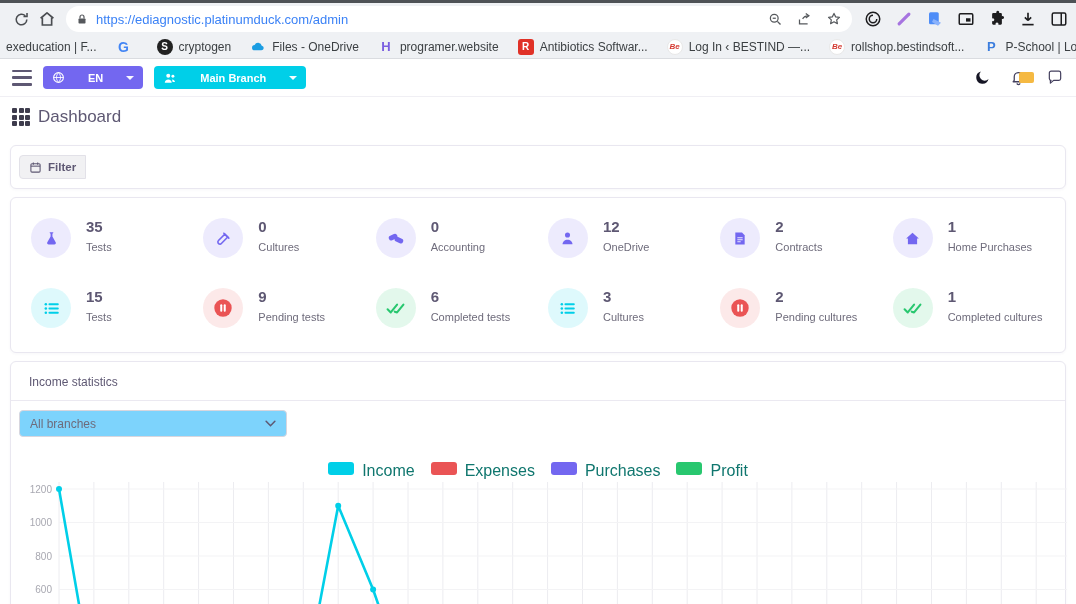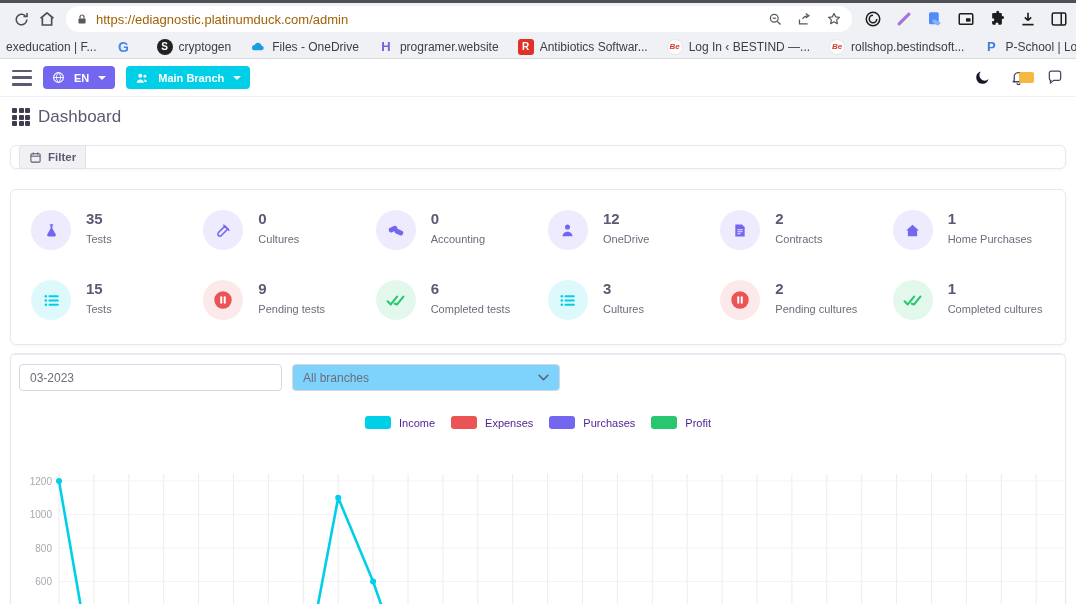--- a/index.html
+++ b/index.html
@@ -14,7 +14,7 @@
     color:#4a4d51; border-radius:50%; flex:0 0 auto; }
   .addressbar { width:822px; height:26px; background:#fff; border-radius:13px; margin-left:6px;
     display:flex; align-items:center; padding:0 10px; gap:8px; }
-  .url-text { font-size:13px; color:#a16207; flex:1; white-space:nowrap; overflow:hidden; }
+  .url-text { font-size:13px; color:#3b82f6; flex:1; white-space:nowrap; overflow:hidden; }
   .pill-icons { display:flex; align-items:center; gap:14px; color:#55585c; }
   .ext-icons { display:flex; align-items:center; gap:13px; margin-left:12px; color:#3c4043; }
 

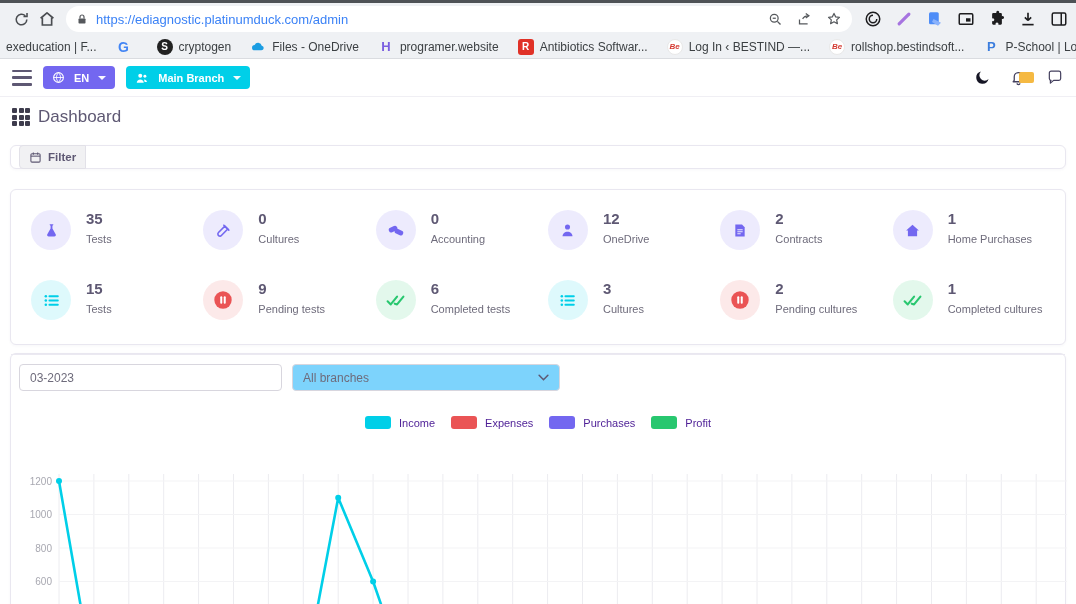--- a/index.html
+++ b/index.html
@@ -38,7 +38,7 @@
   .hamburger { width:20px; height:16px; display:flex; flex-direction:column; justify-content:space-between; }
   .hamburger span { height:2.5px; background:#5e5873; border-radius:1px; }
   .hdr-btn { height:23px; border:none; border-radius:4px; color:#fff; font-size:11px; font-weight:bold;
-    display:flex; align-items:center; gap:9px; padding:0 9px; margin-left:11px;
+    display:flex; align-items:center; gap:23px; padding:0 9px; margin-left:11px;
     font-family:inherit; }
   .btn-purple { background:#7367f0; }
   .btn-cyan { background:#00cfe8; }

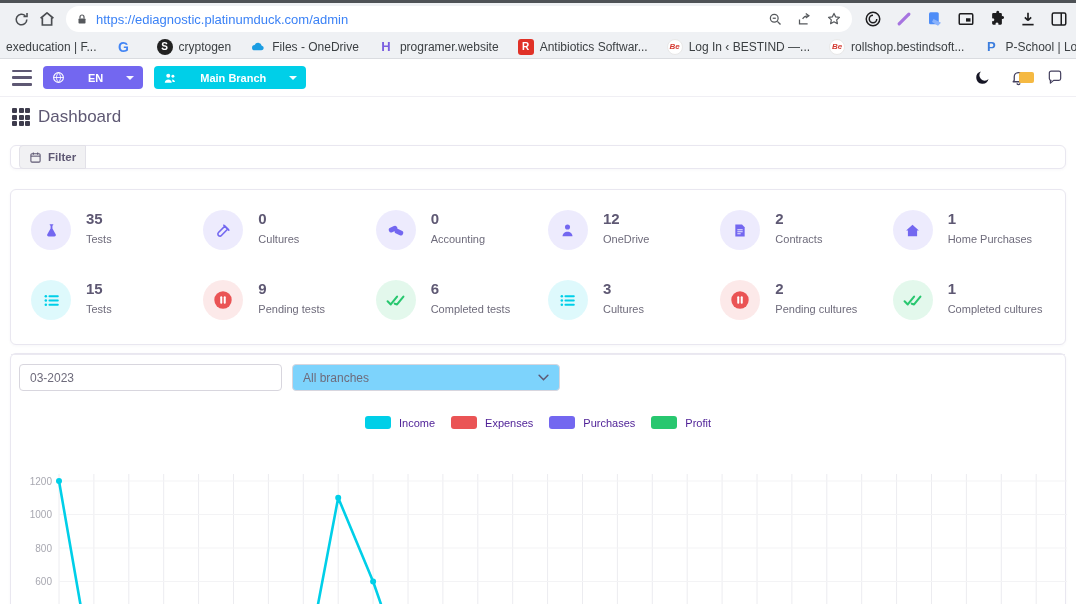--- a/index.html
+++ b/index.html
@@ -58,7 +58,7 @@
   .card { background:#fff; border:1px solid #e9e7f0; border-radius:6px; margin:0 10px;
     box-shadow:0 1px 3px rgba(60,60,90,.04); }
 
-  .filter-card { margin-top:12px; height:24px; display:flex; align-items:center; padding:0 8px; }
+  .filter-card { margin-top:12px; height:44px; display:flex; align-items:center; padding:0 8px; }
   .filter-addon { background:#f1f1f3; border:1px solid #e2e1e8; border-radius:4px 0 0 4px;
     height:24px; display:flex; align-items:center; gap:6px; padding:0 9px;
     font-size:11.5px; font-weight:bold; color:#5e5873; }

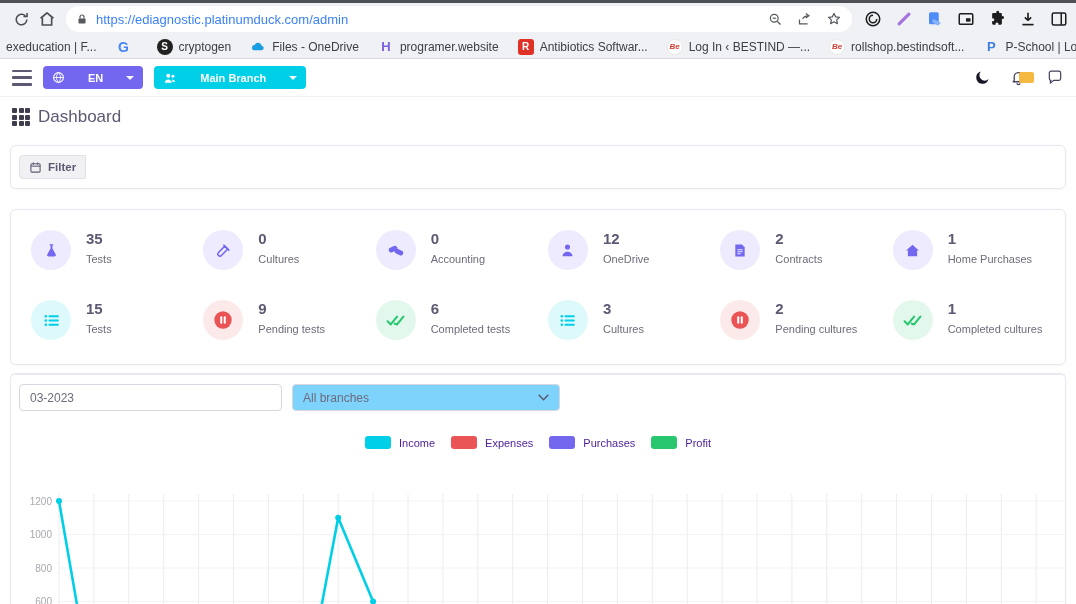--- a/index.html
+++ b/index.html
@@ -65,7 +65,7 @@
   .filter-input { border:none; outline:none; font-size:12px; color:#6e6b7b; height:24px;
     flex:1; padding-left:14px; font-family:inherit; background:transparent; }
 
-  .stats-card { margin-top:20px; padding:20px 12px 24px 8px; }
+  .stats-card { margin-top:8px; padding:20px 12px 24px 8px; }
   .stats-grid { display:grid; grid-template-columns:repeat(6,1fr); row-gap:30px; }
   .stat { display:flex; gap:15px; padding-left:12px; }
   .stat-icon { width:40px; height:40px; border-radius:50%; display:flex; align-items:center;

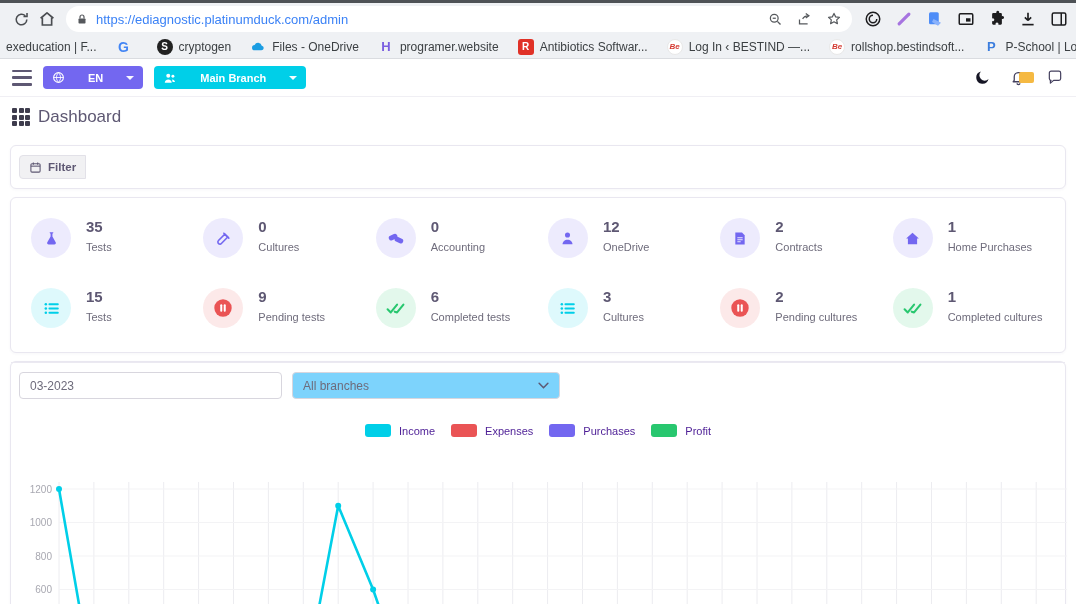--- a/index.html
+++ b/index.html
@@ -461,6 +461,7 @@
 </div>
 
 <div class="card income-card">
+  <div class="income-title">Income statistics</div>
   <div class="income-divider"></div>
   <div class="income-controls">
     <input class="month-input" value="03-2023" style="">

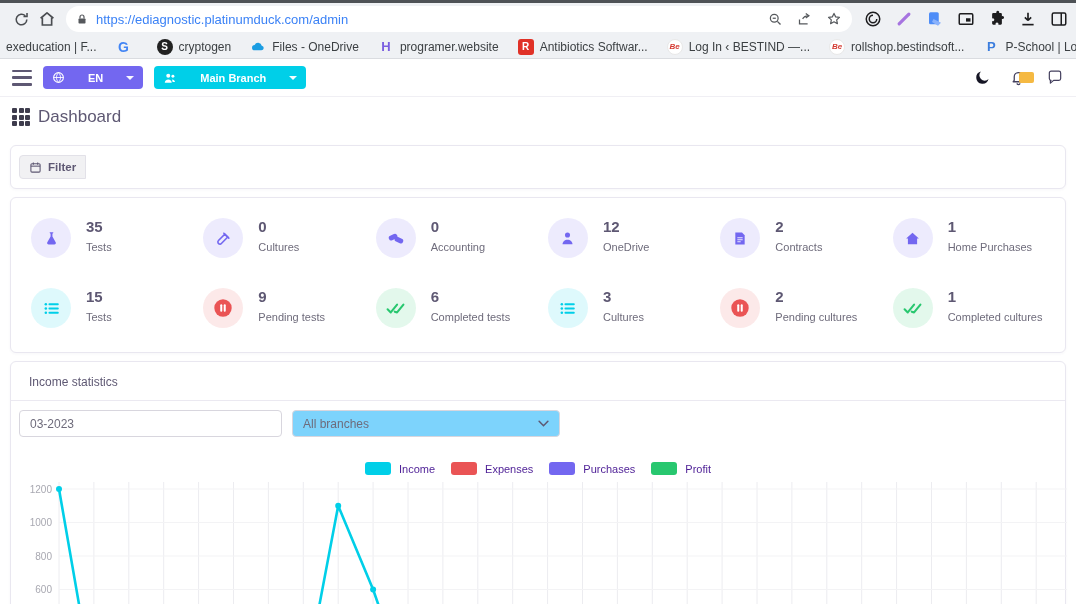--- a/index.html
+++ b/index.html
@@ -464,7 +464,6 @@
   <div class="income-title">Income statistics</div>
   <div class="income-divider"></div>
   <div class="income-controls">
-    <input class="month-input" value="03-2023" style="">
     <div class="branch-select">
       <span>All branches</span>
       <span>

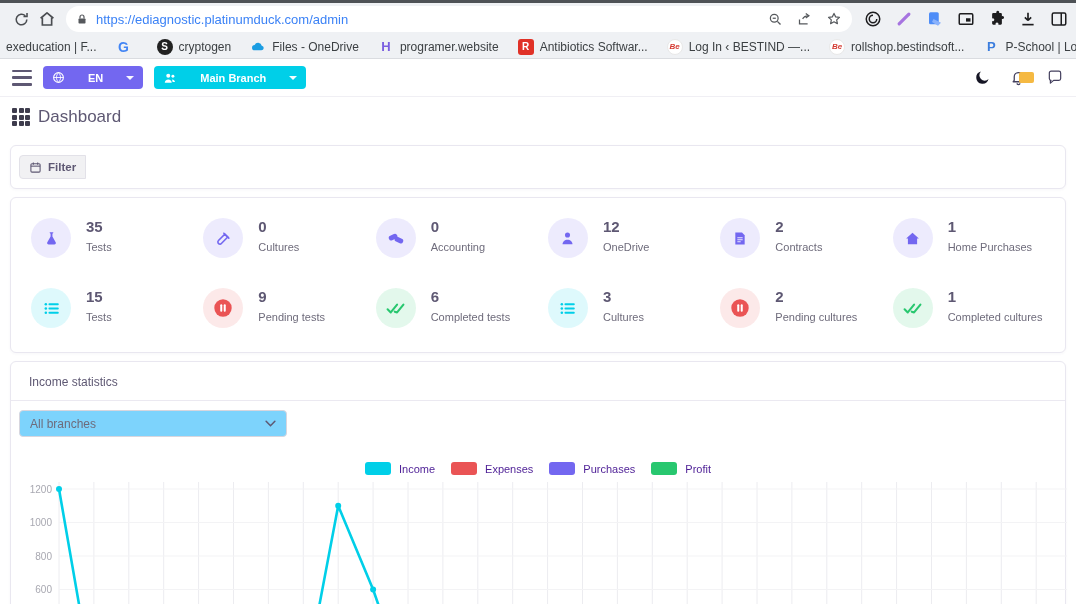--- a/index.html
+++ b/index.html
@@ -87,7 +87,7 @@
     font-size:12px; color:#6e6b7b; padding:0 10px; display:flex; align-items:center;
     justify-content:space-between; background:#7dd3fc; }
   .legend { display:flex; justify-content:center; gap:16px; margin-top:25px; }
-  .legend-item { display:flex; align-items:flex-end; gap:8px; font-size:11px; color:#4c1d95; }
+  .legend-item { display:flex; align-items:flex-start; gap:8px; font-size:16px; color:#0f766e; }
   .legend-swatch { width:26px; height:13px; border-radius:3px; }
   .chart-wrap { position:absolute; left:0; top:112px; width:1056px; height:308px; overflow:hidden; }
 </style>

